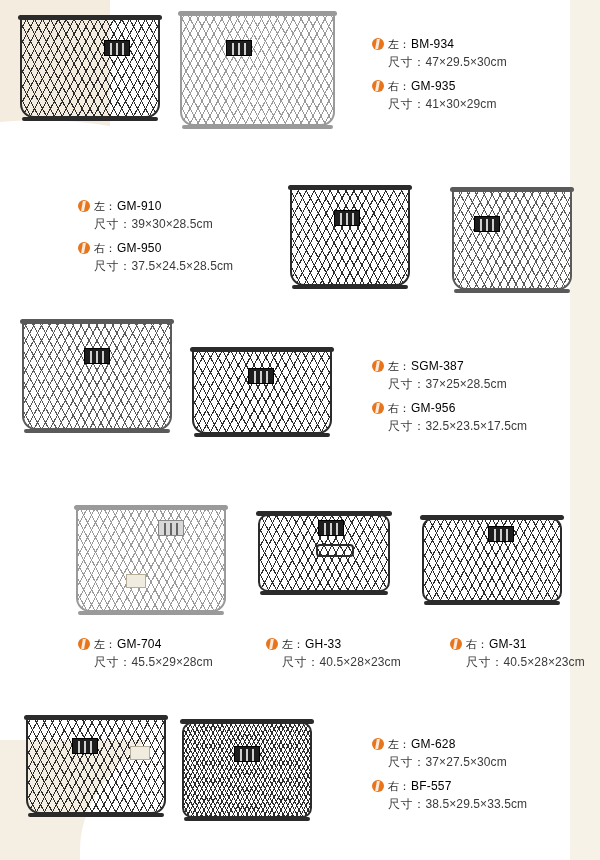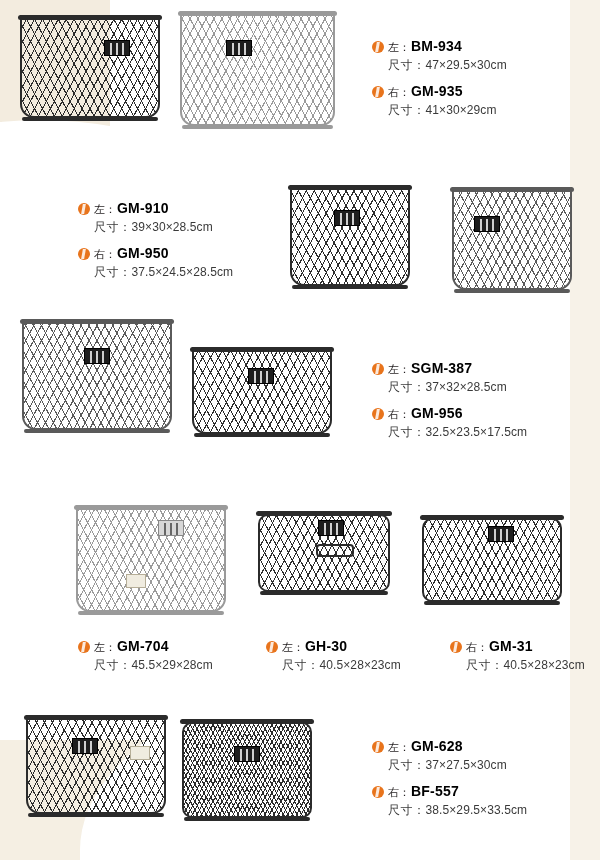--- a/index.html
+++ b/index.html
@@ -109,8 +109,8 @@
     margin-right: 1px;
   }
   .lr-code {
-    font-weight: bold;
-    font-size: 14px;
+    font-weight: normal;
+    font-size: 12px;
     letter-spacing: .2px;
     color: #000000;
   }

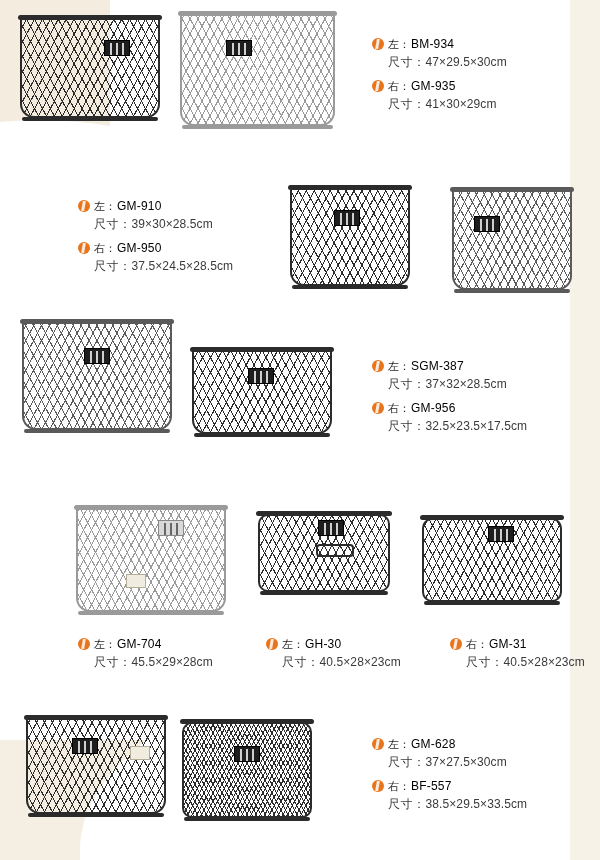--- a/index.html
+++ b/index.html
@@ -314,7 +314,7 @@
       <span class="lr-code">SGM-387</span>
     </div>
     <div class="dim-row">
-      <span class="dim-label">尺寸：</span><span>37×32×28.5cm</span>
+      <span class="dim-label">尺寸：</span><span>37×25×28.5cm</span>
     </div>
     <div class="label-row">
       <span class="lr-icon"></span>

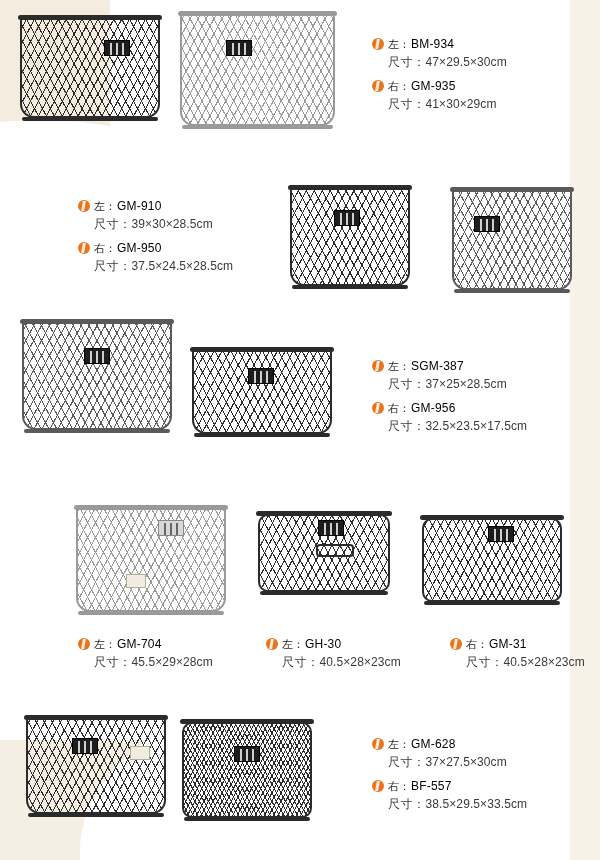--- a/index.html
+++ b/index.html
@@ -376,7 +376,7 @@
     <div class="label-row">
       <span class="lr-icon"></span>
       <span class="lr-side">左：</span>
-      <span class="lr-code">GH-30</span>
+      <span class="lr-code">GH-33</span>
     </div>
     <div class="dim-row">
       <span class="dim-label">尺寸：</span><span>40.5×28×23cm</span>

